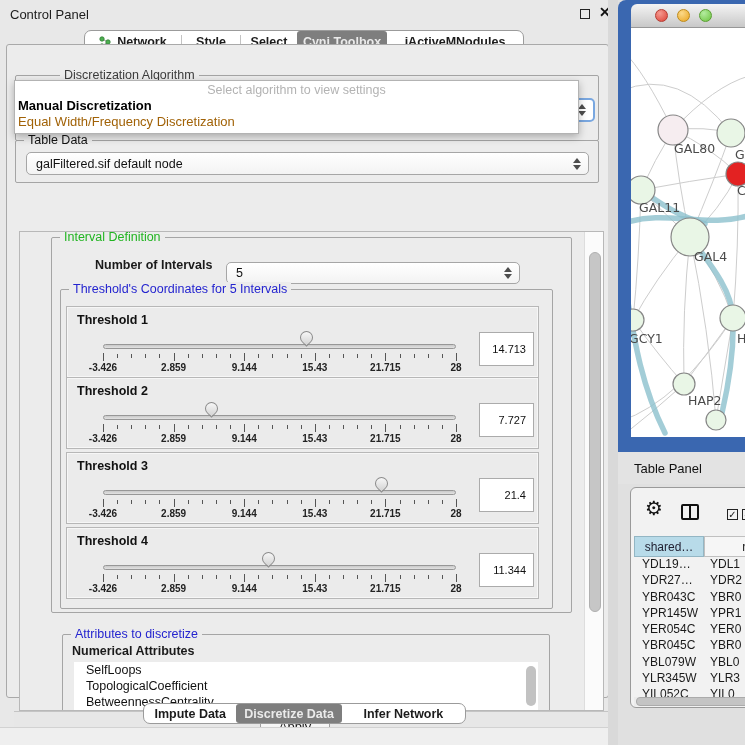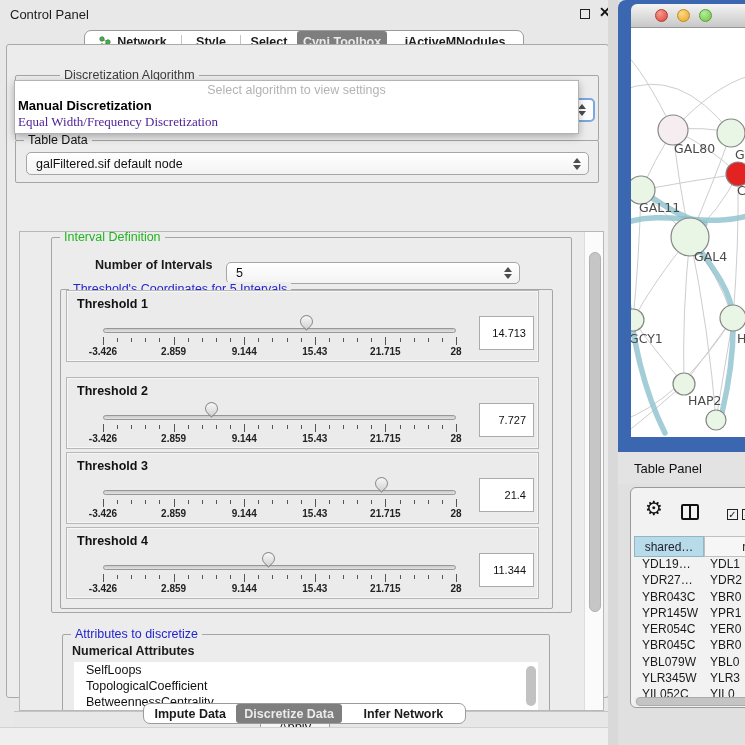--- a/index.html
+++ b/index.html
@@ -43,7 +43,7 @@
          border:1px solid #b3b3b3;box-shadow:0 3px 8px rgba(0,0,0,.28);z-index:5;font-size:13px;}
   .popup-hint{position:absolute;left:0;top:2px;width:100%;text-align:center;color:#b3b3b3;font-size:12.5px;}
   .popup-opt1{position:absolute;left:3px;top:17px;font-weight:bold;color:#000;}
-  .popup-opt2{position:absolute;left:3px;top:33px;color:#4c1d95;font-family:Liberation Serif, serif;}
+  .popup-opt2{position:absolute;left:3px;top:33px;color:#a16207;}
   
   .scrollpane{position:absolute;left:12px;top:186px;width:585px;height:480px;border:1px solid #b8b8b8;
          background:#ececec;overflow:hidden;}

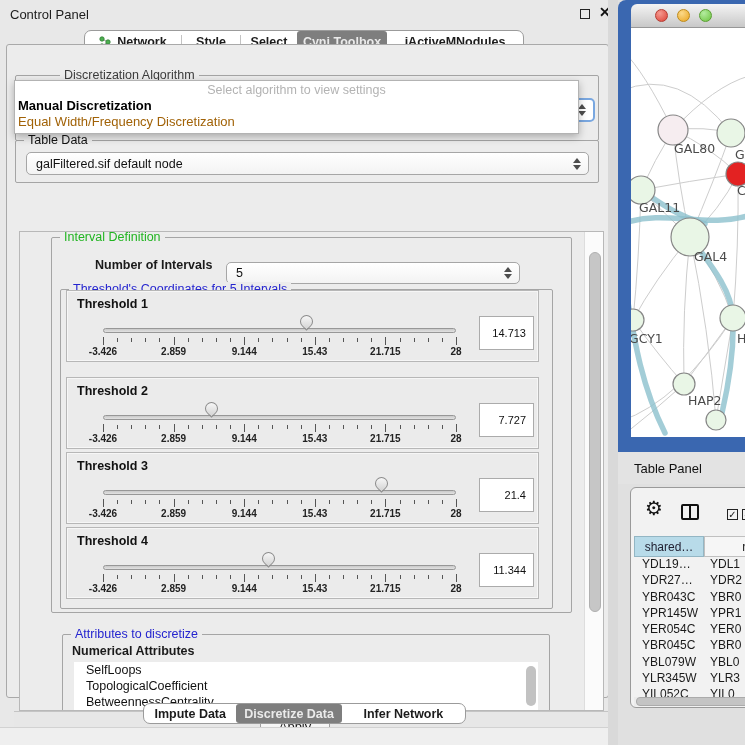--- a/index.html
+++ b/index.html
@@ -182,7 +182,7 @@
           <span class="legend blue">Threshold's Coordinates for 5 Intervals</span>
         </div>
         <div id="thresh-host">
-            <div class="thresh-panel" style="top: 58px;">
+            <div class="thresh-panel" style="top: 74px;">
     <div class="thresh-label">Threshold 1</div>
     <div class="track"></div>
     <div class="thumb" style="left: 232.751px;"></div>

